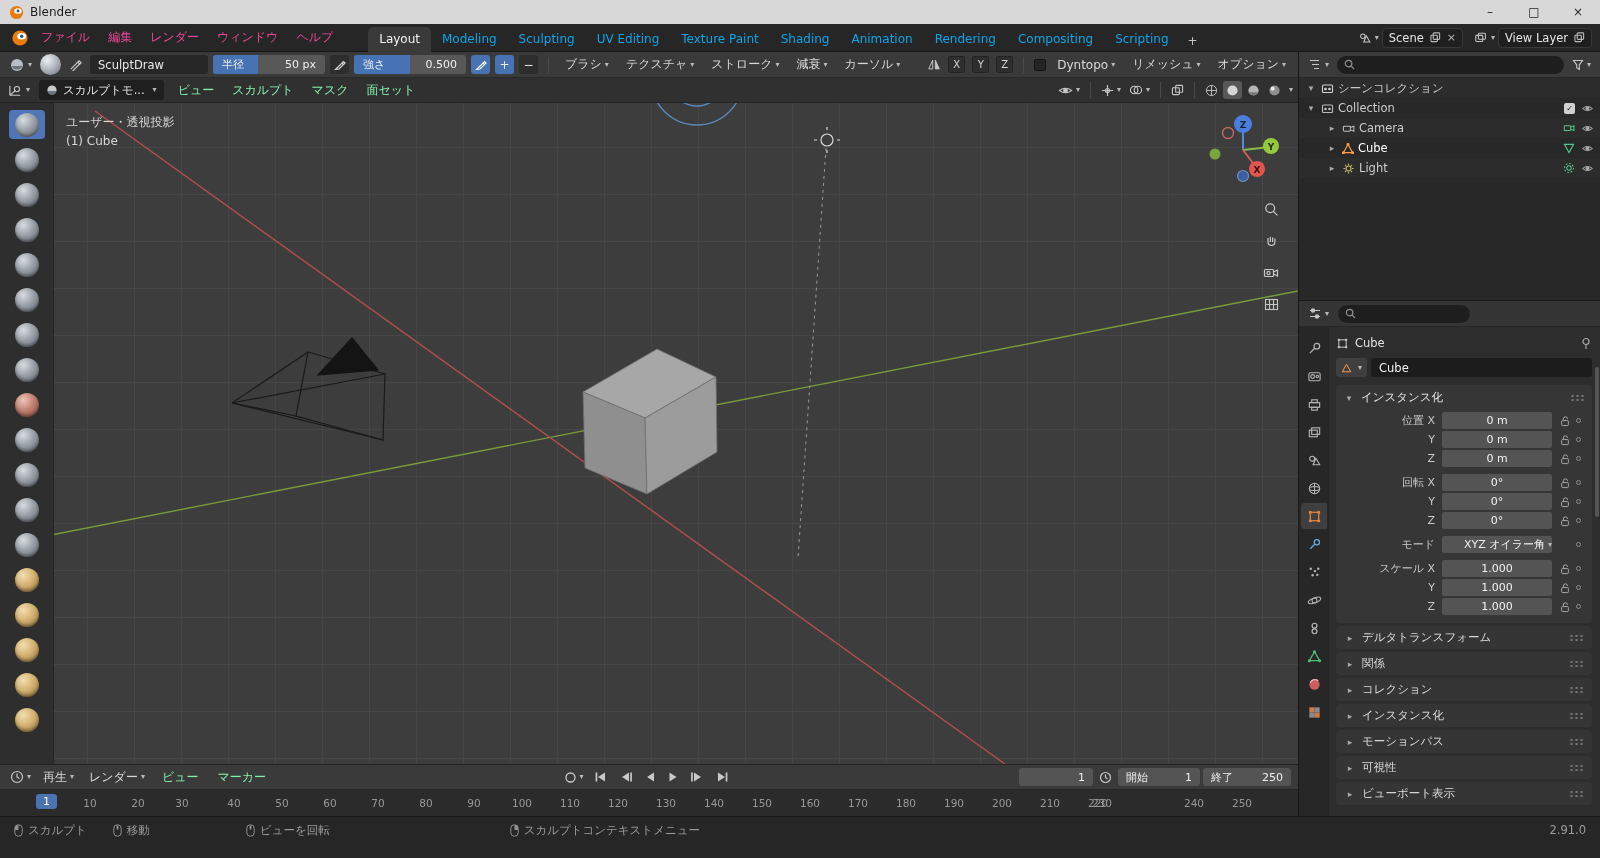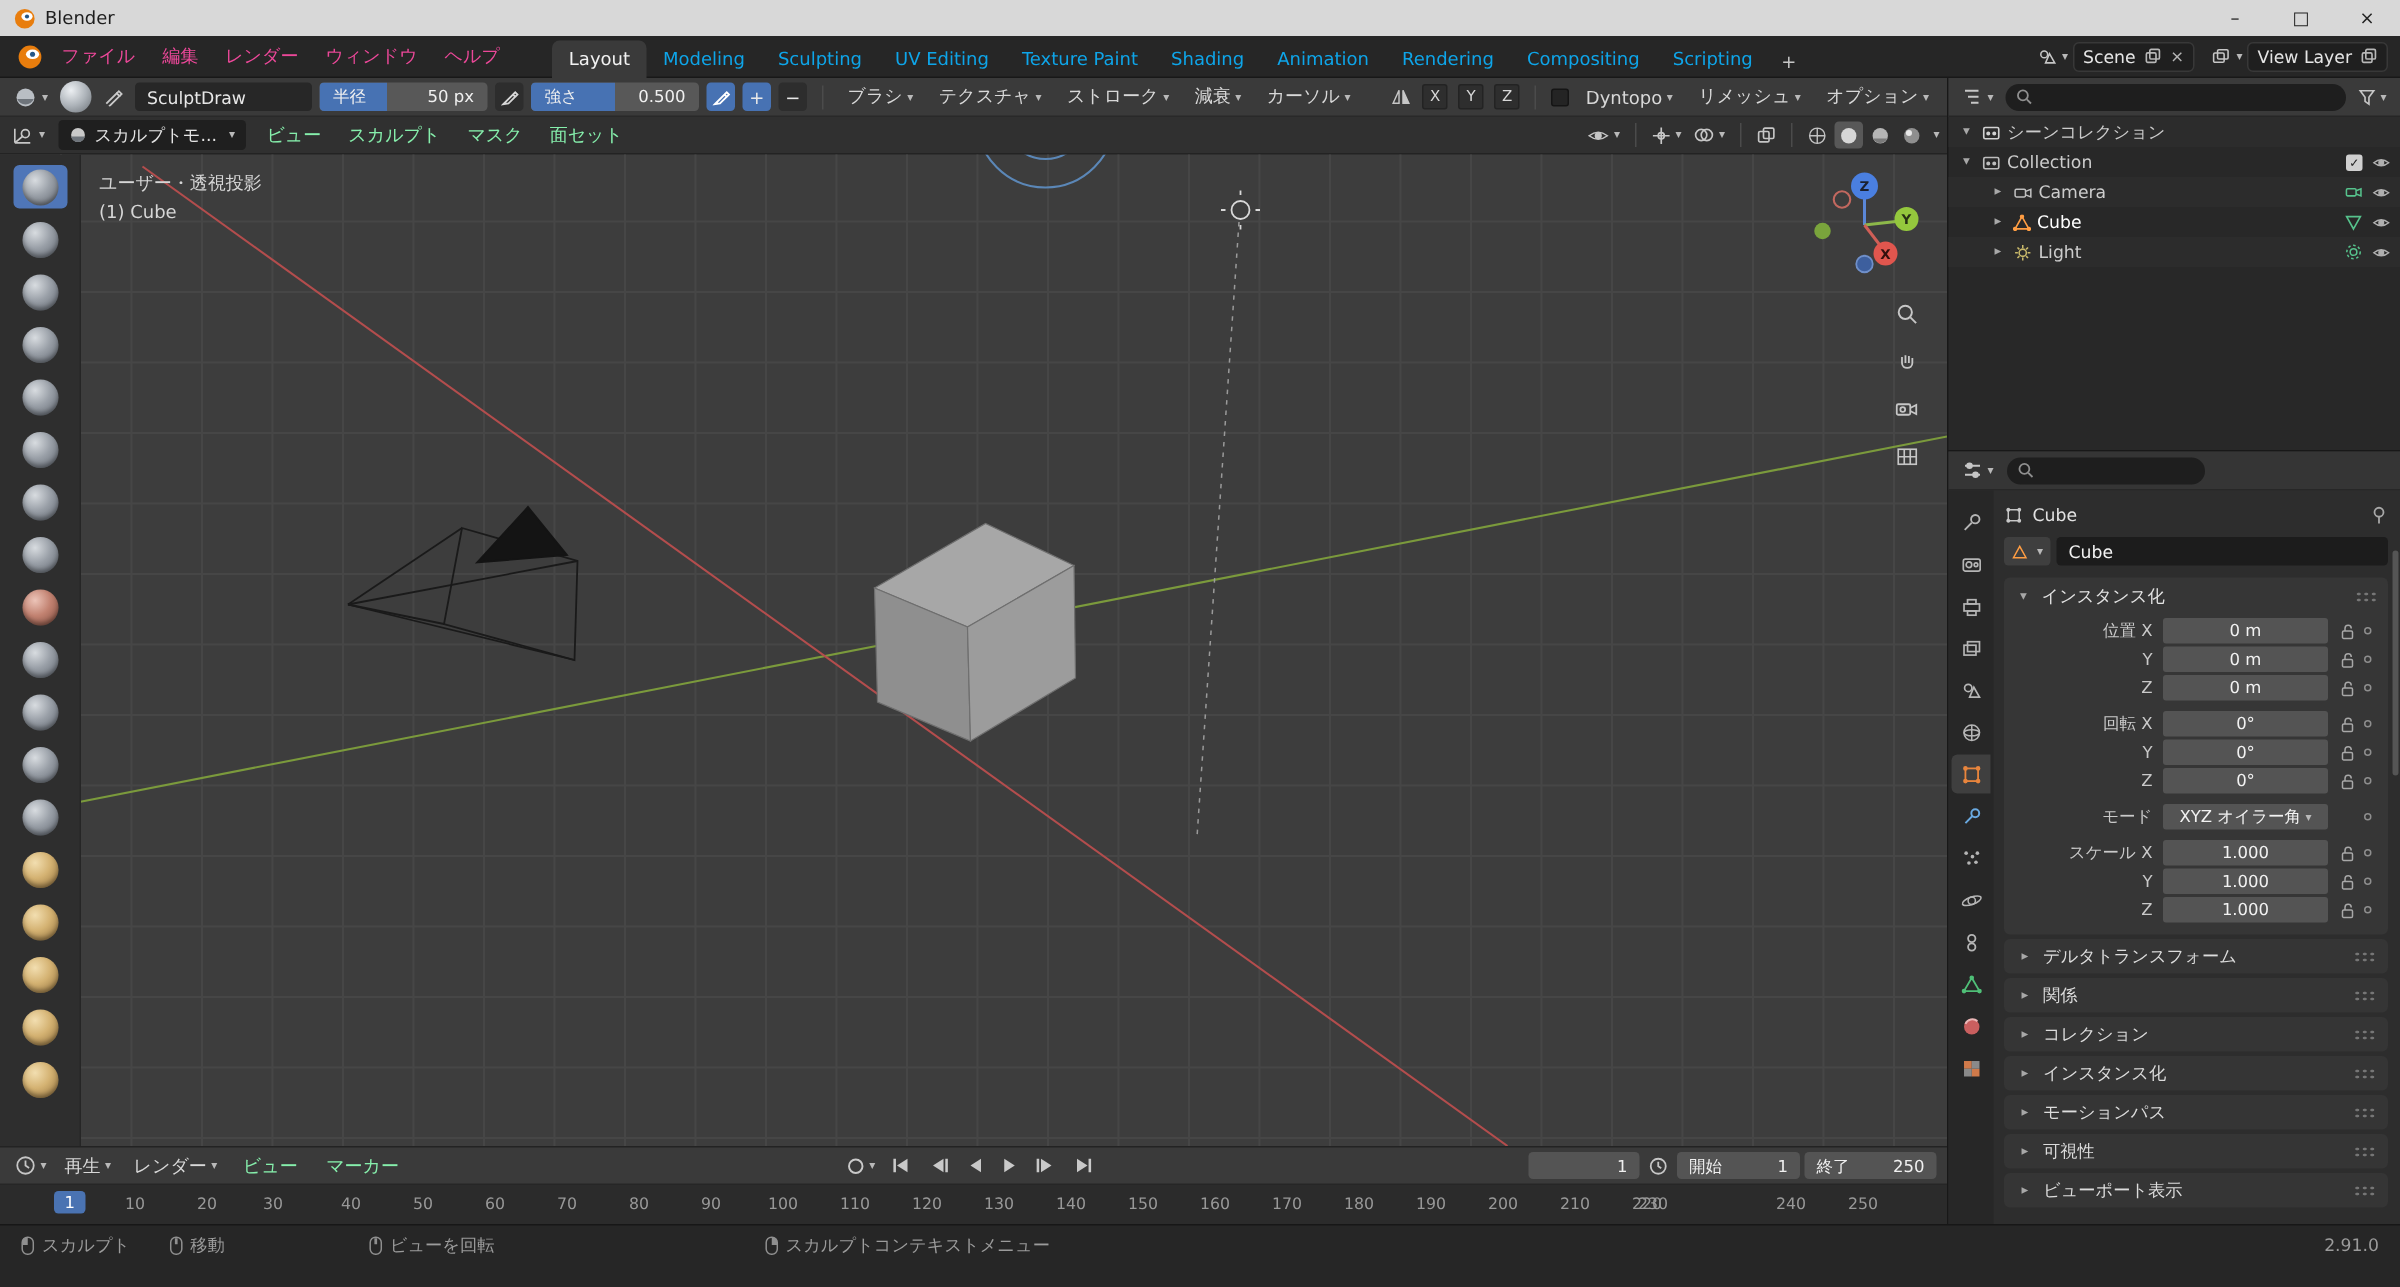--- a/index.html
+++ b/index.html
@@ -968,7 +968,7 @@
         <div class="pgroup">
           <div class="prow">
             <span class="plab">モード</span>
-            <div class="pfield" style="justify-content:center;padding:0 0">
+            <div class="pfield" style="justify-content:flex-end;padding:0 0">
               <span>XYZ オイラー角</span>
               <span class="dd">▾</span>
             </div>

